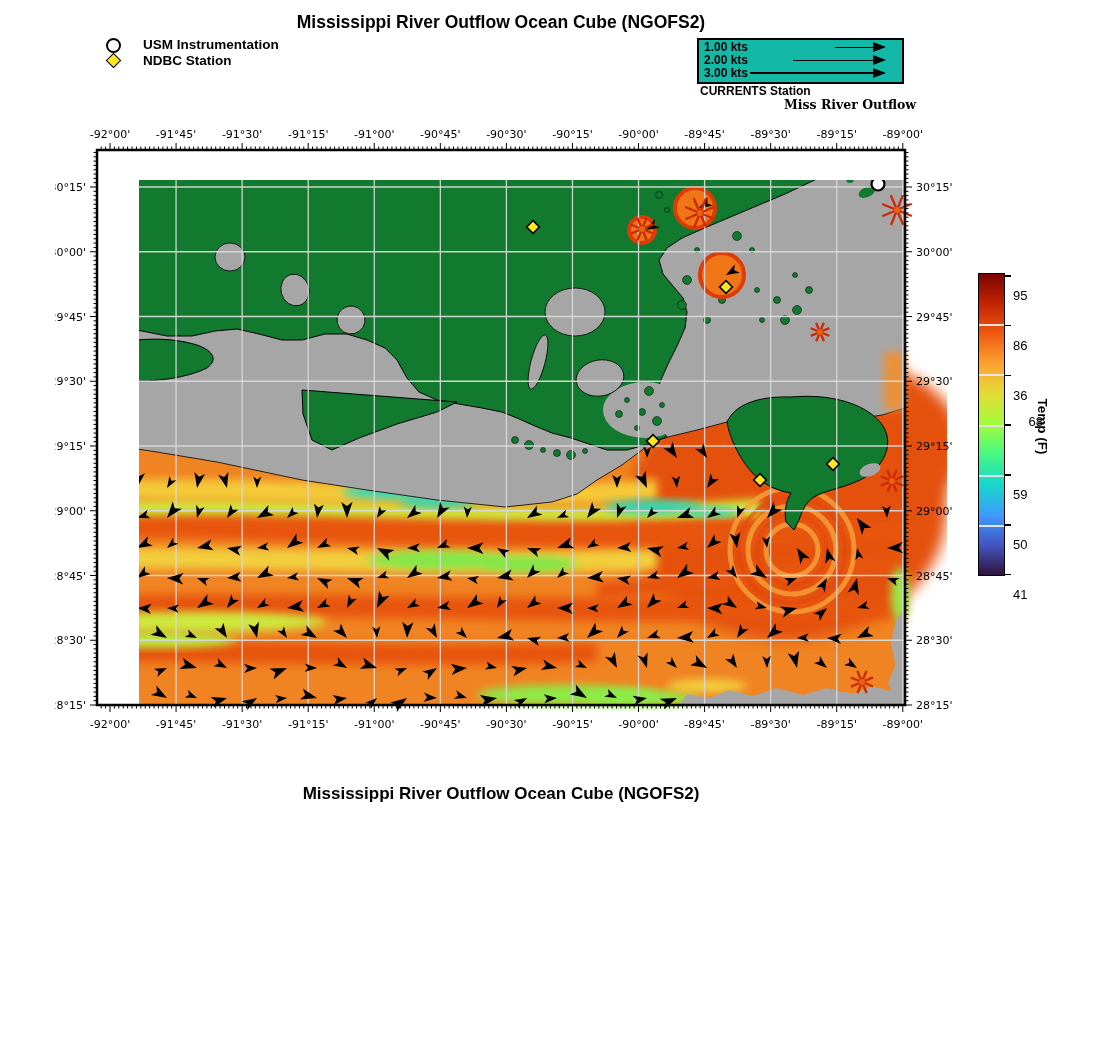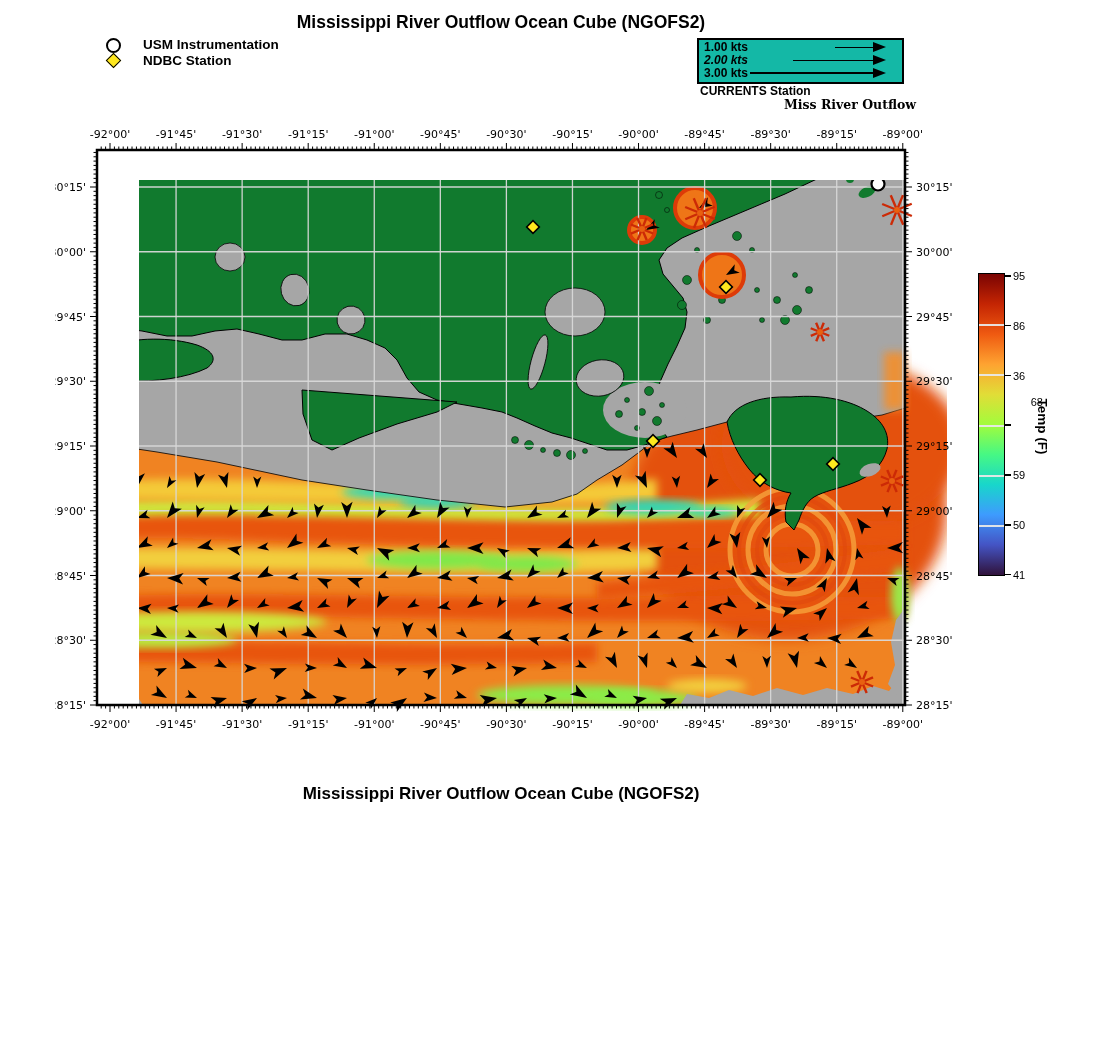--- a/index.html
+++ b/index.html
@@ -44,7 +44,7 @@
       <div class="vecrow" style="top: 1px;">1.00 kts</div>
       <div class="vecline" style="top: 6.7px; width: 38px; left: 136px;"></div>
       <div class="vechead" style="top: 2px; left: 174px;"></div>
-      <div class="vecrow" style="top: 13.8px; font-style: italic;">2.00 kts</div>
+      <div class="vecrow" style="top: 13.8px;">2.00 kts</div>
       <div class="vecline" style="top: 19.5px; width: 80px; left: 94px;"></div>
       <div class="vechead" style="top: 14.8px; left: 174px;"></div>
       <div class="vecrow" style="top: 26.6px; text-align: center;">3.00 kts</div>

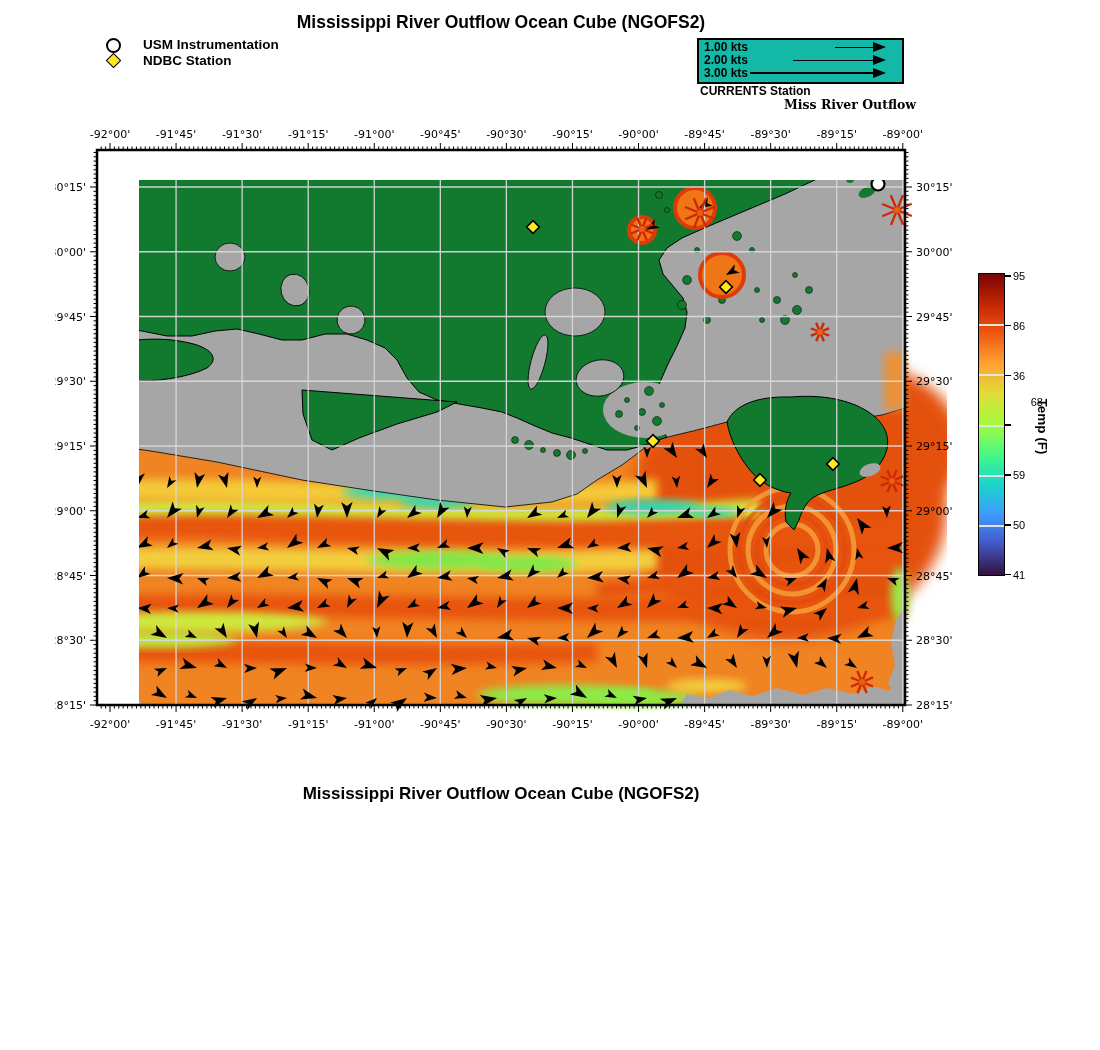--- a/index.html
+++ b/index.html
@@ -24,7 +24,7 @@
   .cbar{left:978px;top:273px;width:27px;height:303px;border:1.6px solid #000;box-sizing:border-box;}
   .cbar-sep{position:absolute;left:0;width:100%;height:2px;background:#e8e8e8;opacity:.95;}
   .cbar-tick{position:absolute;width:6px;height:1.6px;background:#000;}
-  .cbar-lab{position:absolute;left:1013px;width:30px;font-size:11px;line-height:14px;}
+  .cbar-lab{position:absolute;left:1013px;width:30px;font-size:13px;line-height:14px;margin-top:20px;}
   .cbar-title{left:1007px;top:419px;width:70px;text-align:center;font-size:13.5px;font-weight:bold;
               transform:rotate(90deg);}
 </style>

